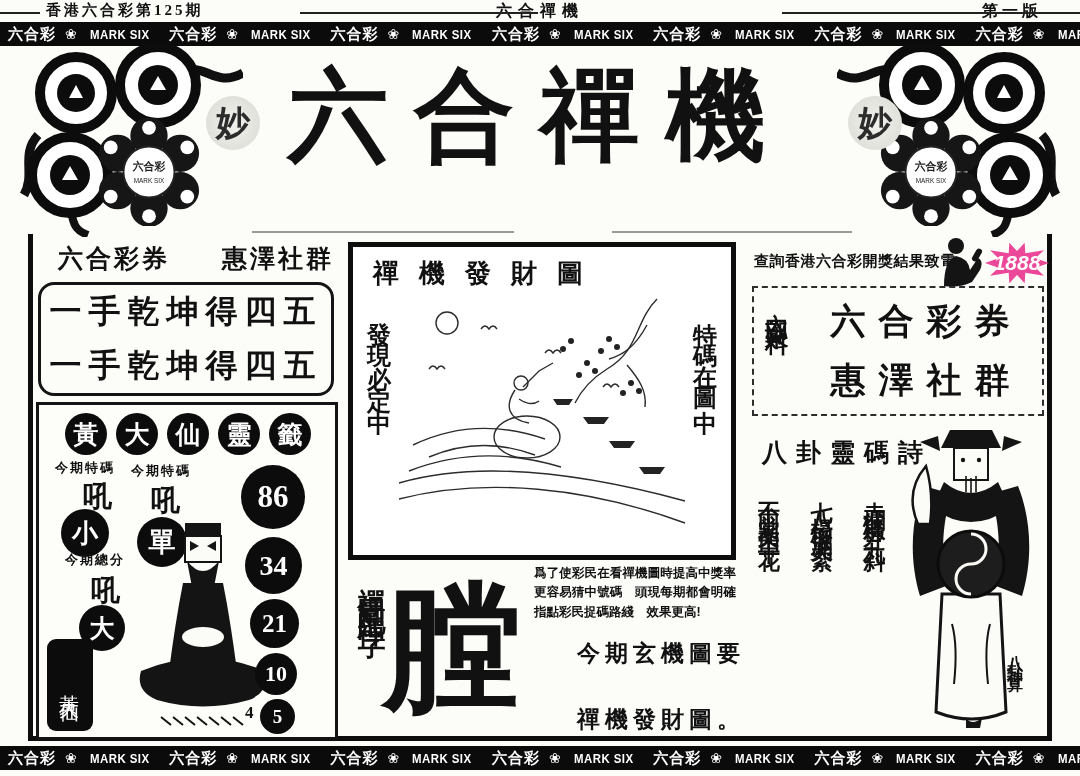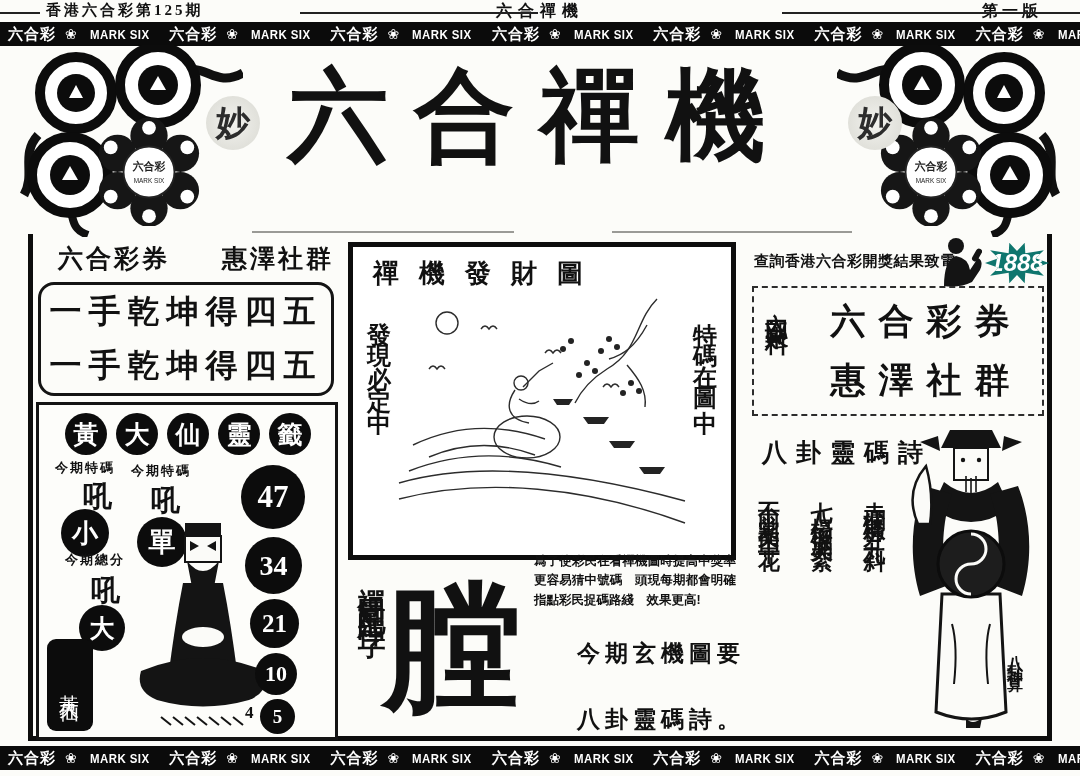--- a/index.html
+++ b/index.html
@@ -52,9 +52,9 @@
 
   
   .hotline{left:754px;top:252px;font-size:15px;letter-spacing:.5px;font-weight:700;}
-  .star{left:985px;top:241px;width:64px;height:44px;background:#0f766e;color:#fff;
+  .star{left:985px;top:241px;width:64px;height:44px;background:#ec4899;color:#fff;
         display:flex;align-items:center;justify-content:center;
-        font-family:"Liberation Sans",sans-serif;font-weight:700;font-style:italic;font-size:24px;
+        font-family:"Liberation Sans",sans-serif;font-weight:700;font-style:italic;font-size:21px;
         clip-path:polygon(100% 50%,79% 61%,92% 79%,63% 72%,62% 96%,50% 77%,38% 96%,37% 72%,8% 79%,21% 61%,0% 50%,21% 39%,8% 21%,37% 28%,38% 4%,50% 23%,62% 4%,63% 28%,92% 21%,79% 39%);}
   .rt-box{left:752px;top:286px;width:288px;height:126px;border:2px dashed #2d2d2d;}
   .rt-inner{left:8px;top:7px;bottom:7px;font-size:23px;font-weight:900;letter-spacing:6px;

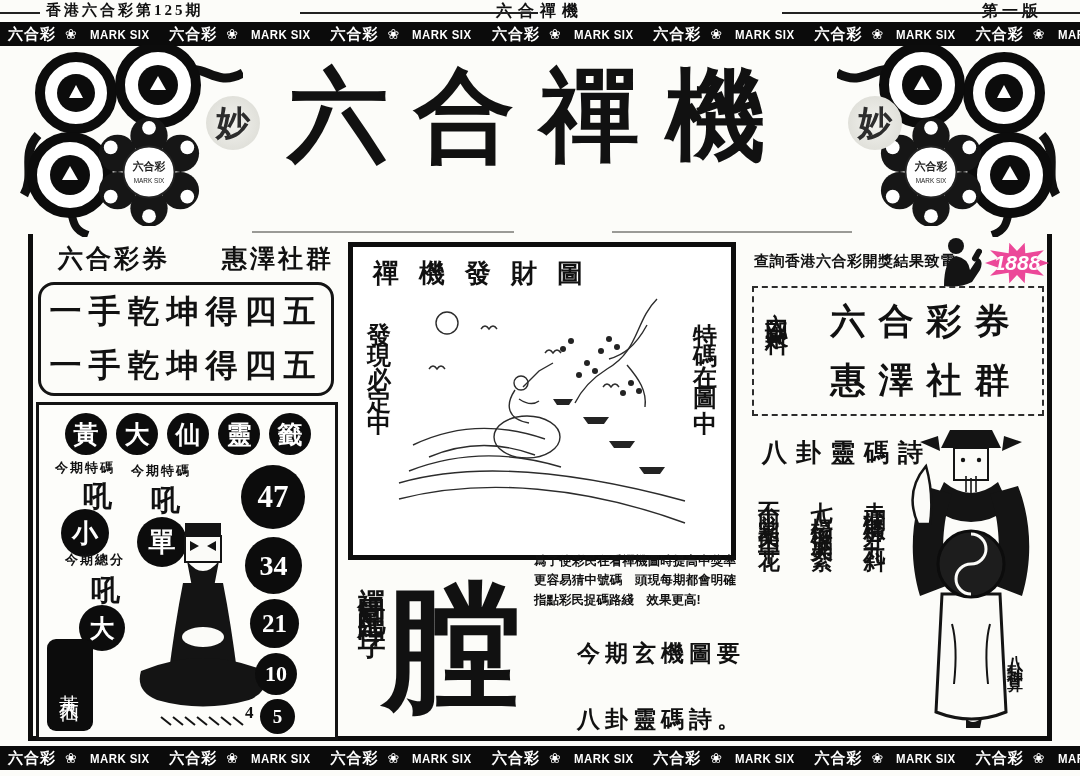--- a/index.html
+++ b/index.html
@@ -393,7 +393,7 @@
       </g>
     </svg>
 
-    <div class="abs ball" style="left:202px;top:60px;width:64px;height:64px;font-size:31px;">47</div>
+    <div class="abs ball" style="left:202px;top:60px;width:64px;height:64px;font-size:31px;">86</div>
     <div class="abs ball" style="left:206px;top:132px;width:57px;height:57px;font-size:28px;">34</div>
     <div class="abs ball" style="left:211px;top:194px;width:49px;height:49px;font-size:25px;">21</div>
     <div class="abs ball" style="left:216px;top:248px;width:42px;height:42px;font-size:22px;">10</div>

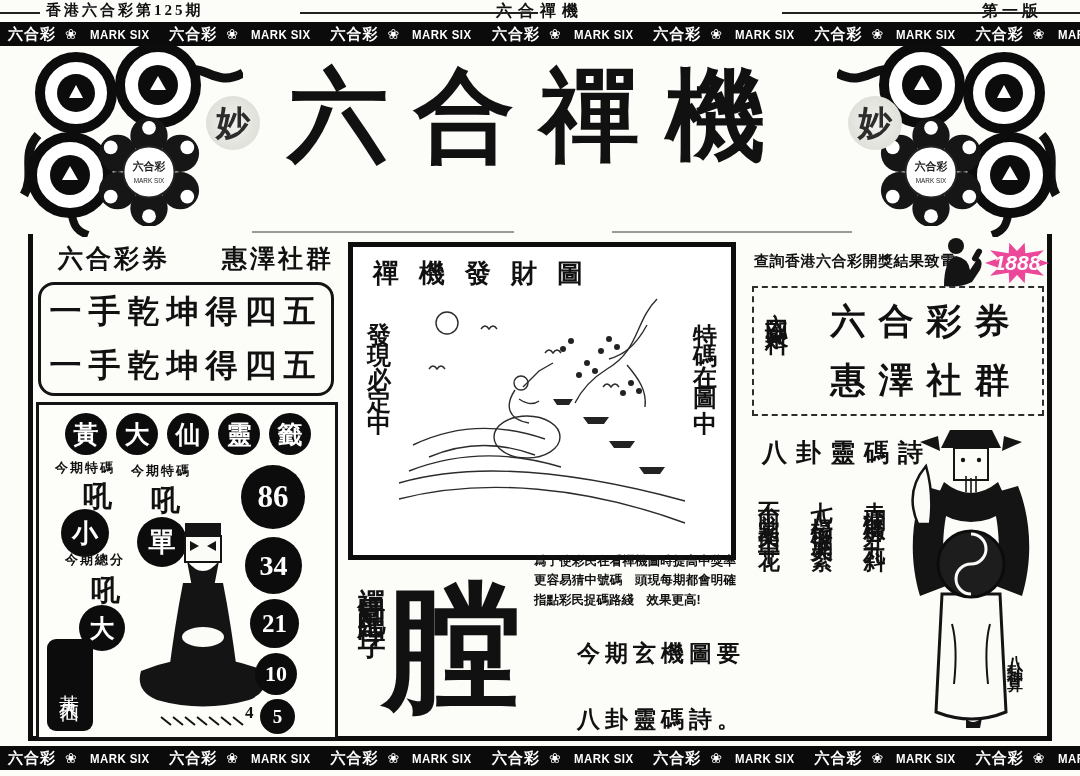--- a/index.html
+++ b/index.html
@@ -79,7 +79,7 @@
   .cb-side{left:352px;top:566px;font-size:28px;font-weight:700;letter-spacing:10px;}
   .bigchar{left:383px;top:572px;font-size:138px;line-height:1.1;font-weight:900;
            font-family:"Liberation Sans",sans-serif;}
-  .para{left:534px;top:552px;width:202px;font-size:12.5px;line-height:1.55;text-align:justify;font-weight:700;
+  .para{left:534px;top:564px;width:202px;font-size:12.5px;line-height:1.55;text-align:justify;font-weight:700;
         font-family:"Liberation Sans",sans-serif;}
   .hint{left:545px;width:200px;font-size:23px;letter-spacing:5px;font-weight:700;margin-left:32px;}
   .hint.h1{top:638px;} .hint.h2{top:671px;} .hint.h3{top:704px;}

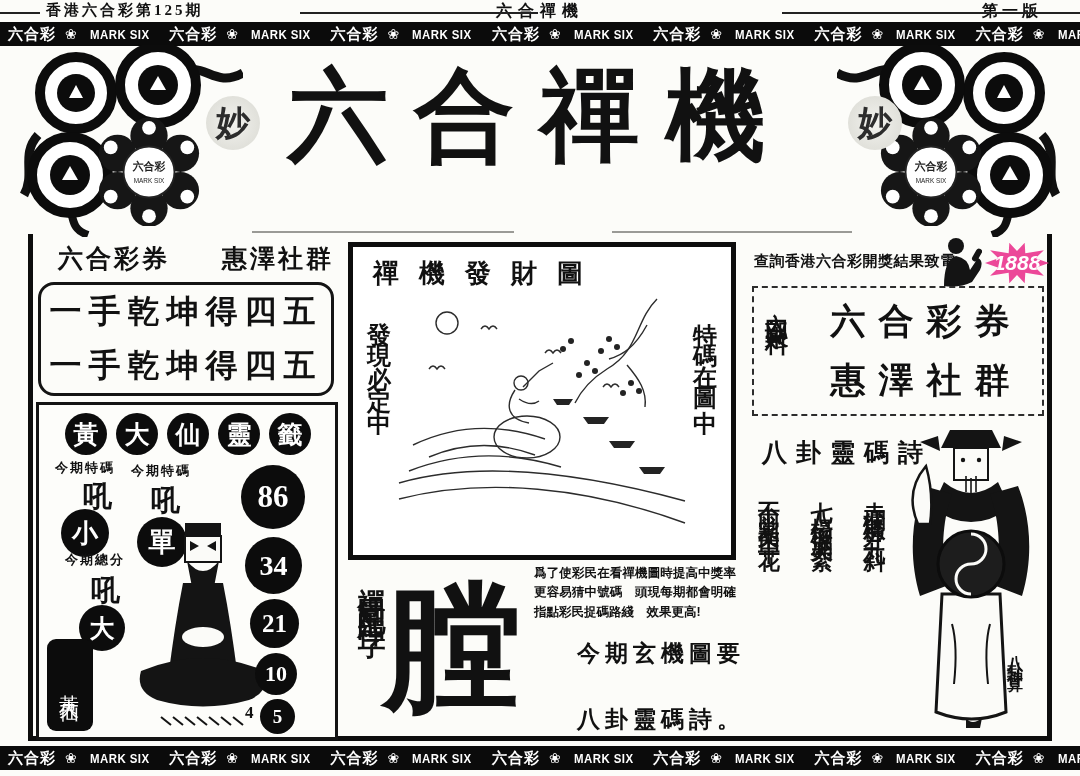--- a/index.html
+++ b/index.html
@@ -405,7 +405,7 @@
   <div class="abs bigchar">膛</div>
   <div class="abs para">爲了使彩民在看禪機圖時提高中獎率　更容易猜中號碼　頭現每期都會明確指點彩民捉碼路綫　效果更高!</div>
   <div class="abs hint h1">今期玄機圖要</div>
-  <div class="abs hint h3">八卦靈碼詩。</div>
+  <div class="abs hint h3">禪機發財圖。</div>
 
   <div class="abs rb-head">八卦靈碼詩</div>
   <div class="abs poem">

